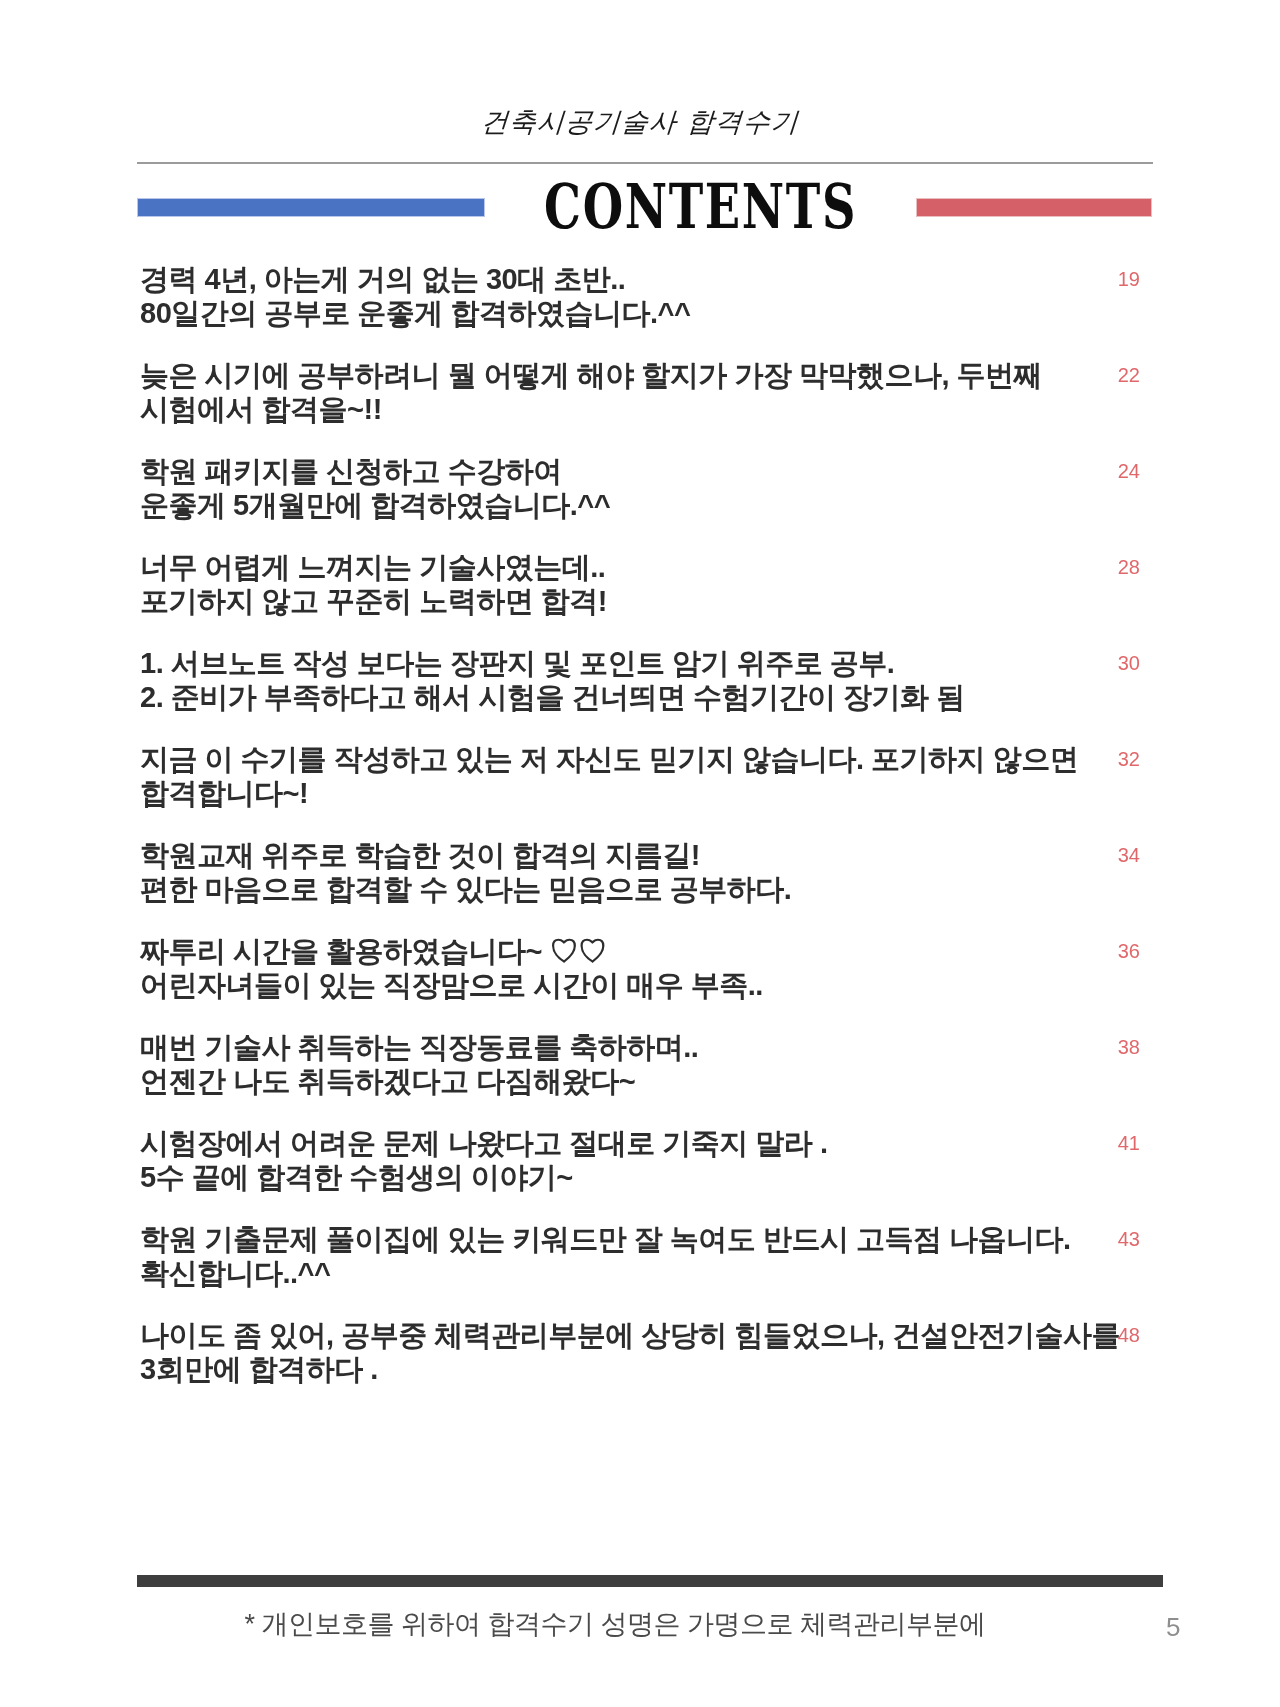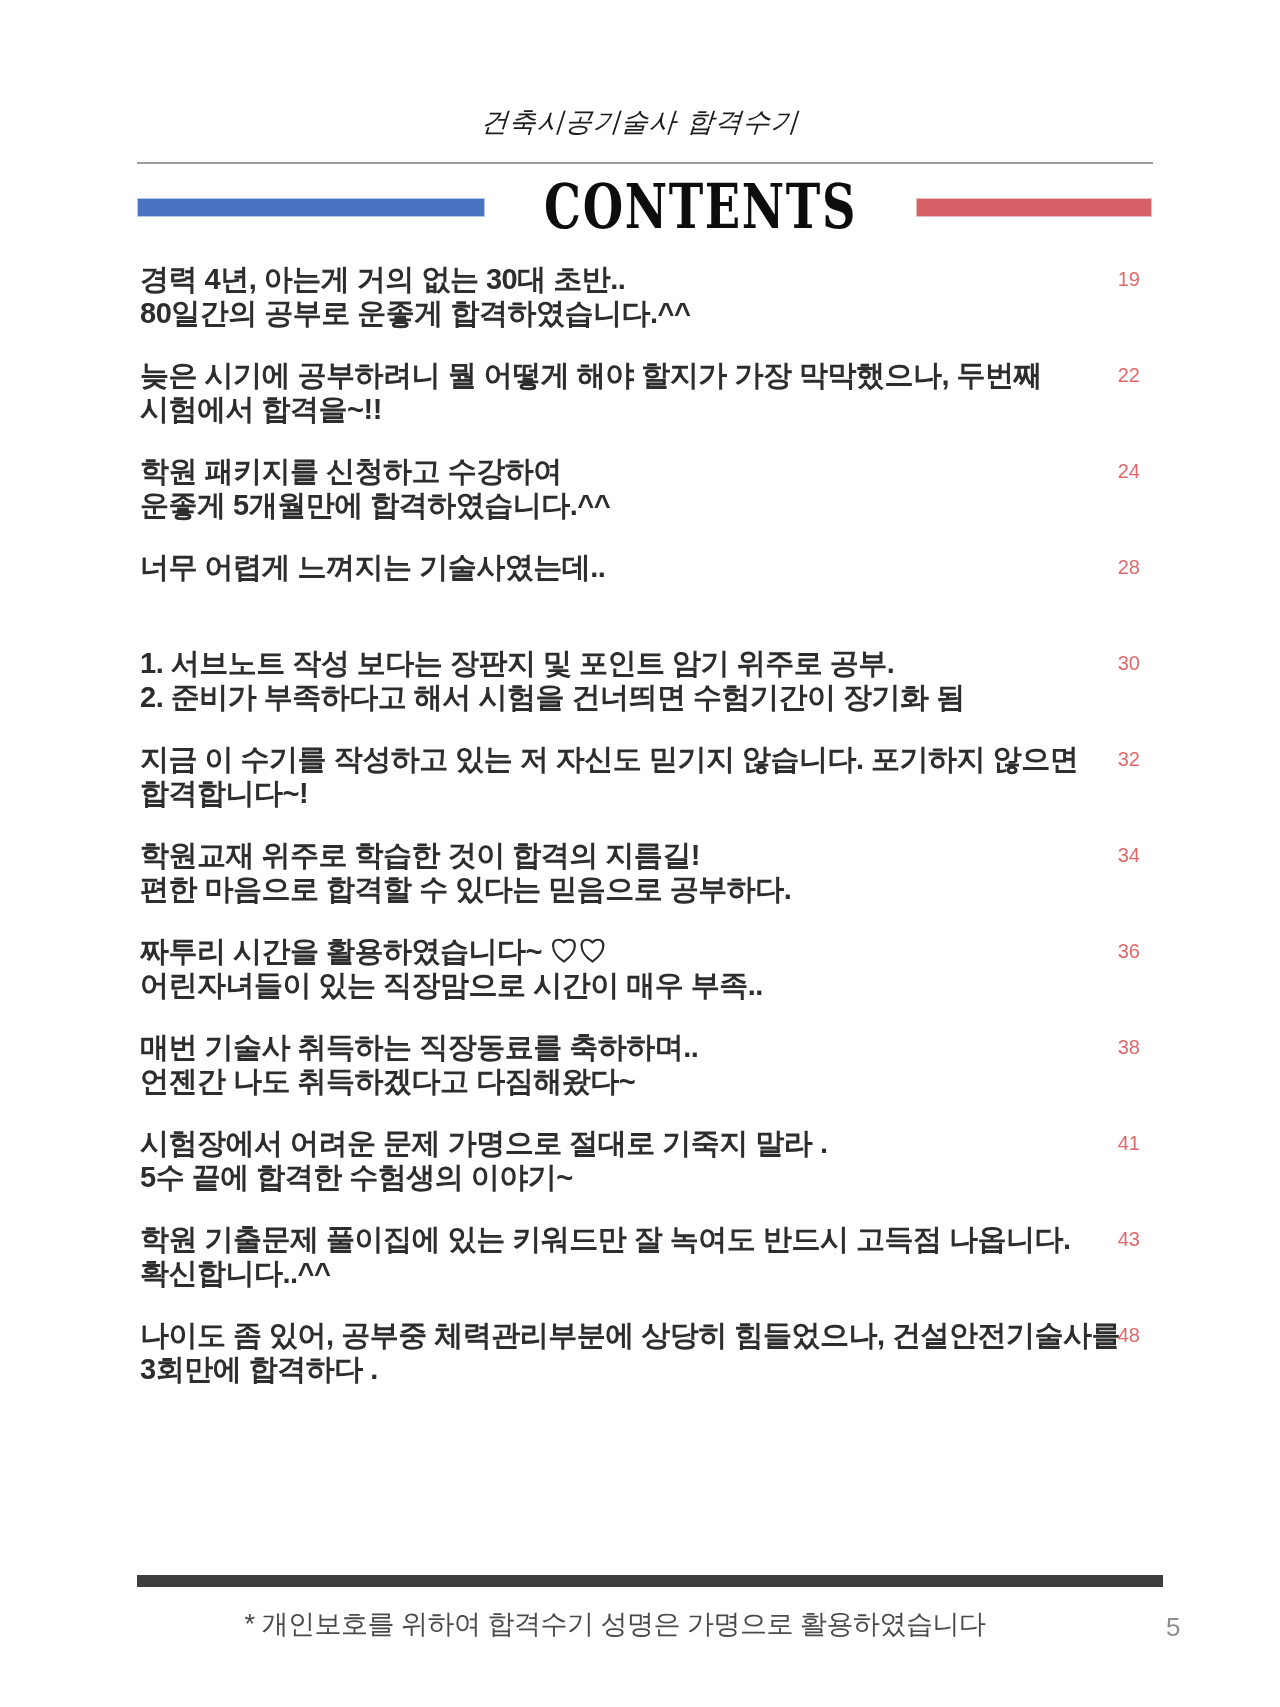--- a/index.html
+++ b/index.html
@@ -163,6 +163,7 @@
 
     <div class="toc-entry">
       <div class="toc-line">너무 어렵게 느껴지는 기술사였는데..</div>
+      <div class="toc-line">포기하지 않고 꾸준히 노력하면 합격!</div>
       <div class="toc-page">28</div>
     </div>
 

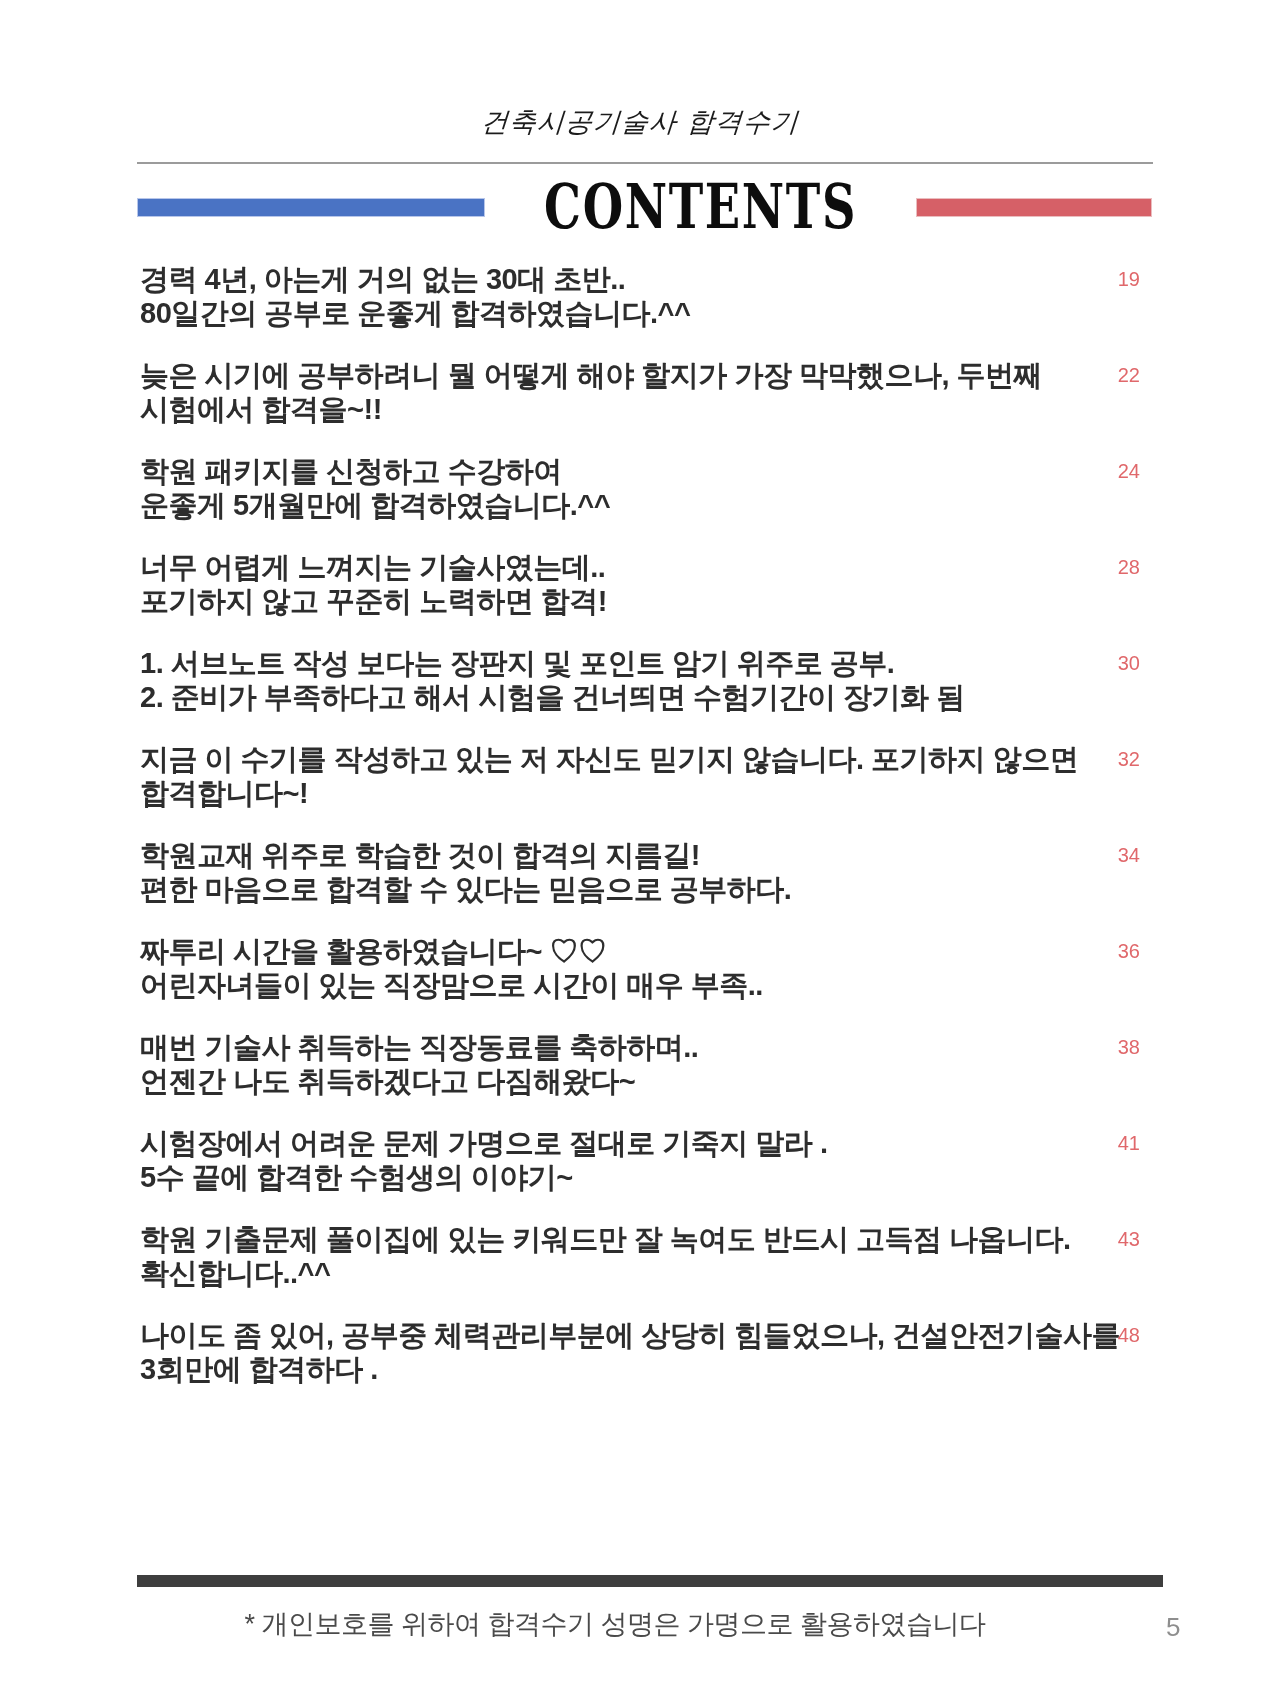--- a/index.html
+++ b/index.html
@@ -198,7 +198,7 @@
     </div>
 
     <div class="toc-entry">
-      <div class="toc-line">시험장에서 어려운 문제 가명으로 절대로 기죽지 말라 .</div>
+      <div class="toc-line">시험장에서 어려운 문제 나왔다고 절대로 기죽지 말라 .</div>
       <div class="toc-line">5수 끝에 합격한 수험생의 이야기~</div>
       <div class="toc-page">41</div>
     </div>

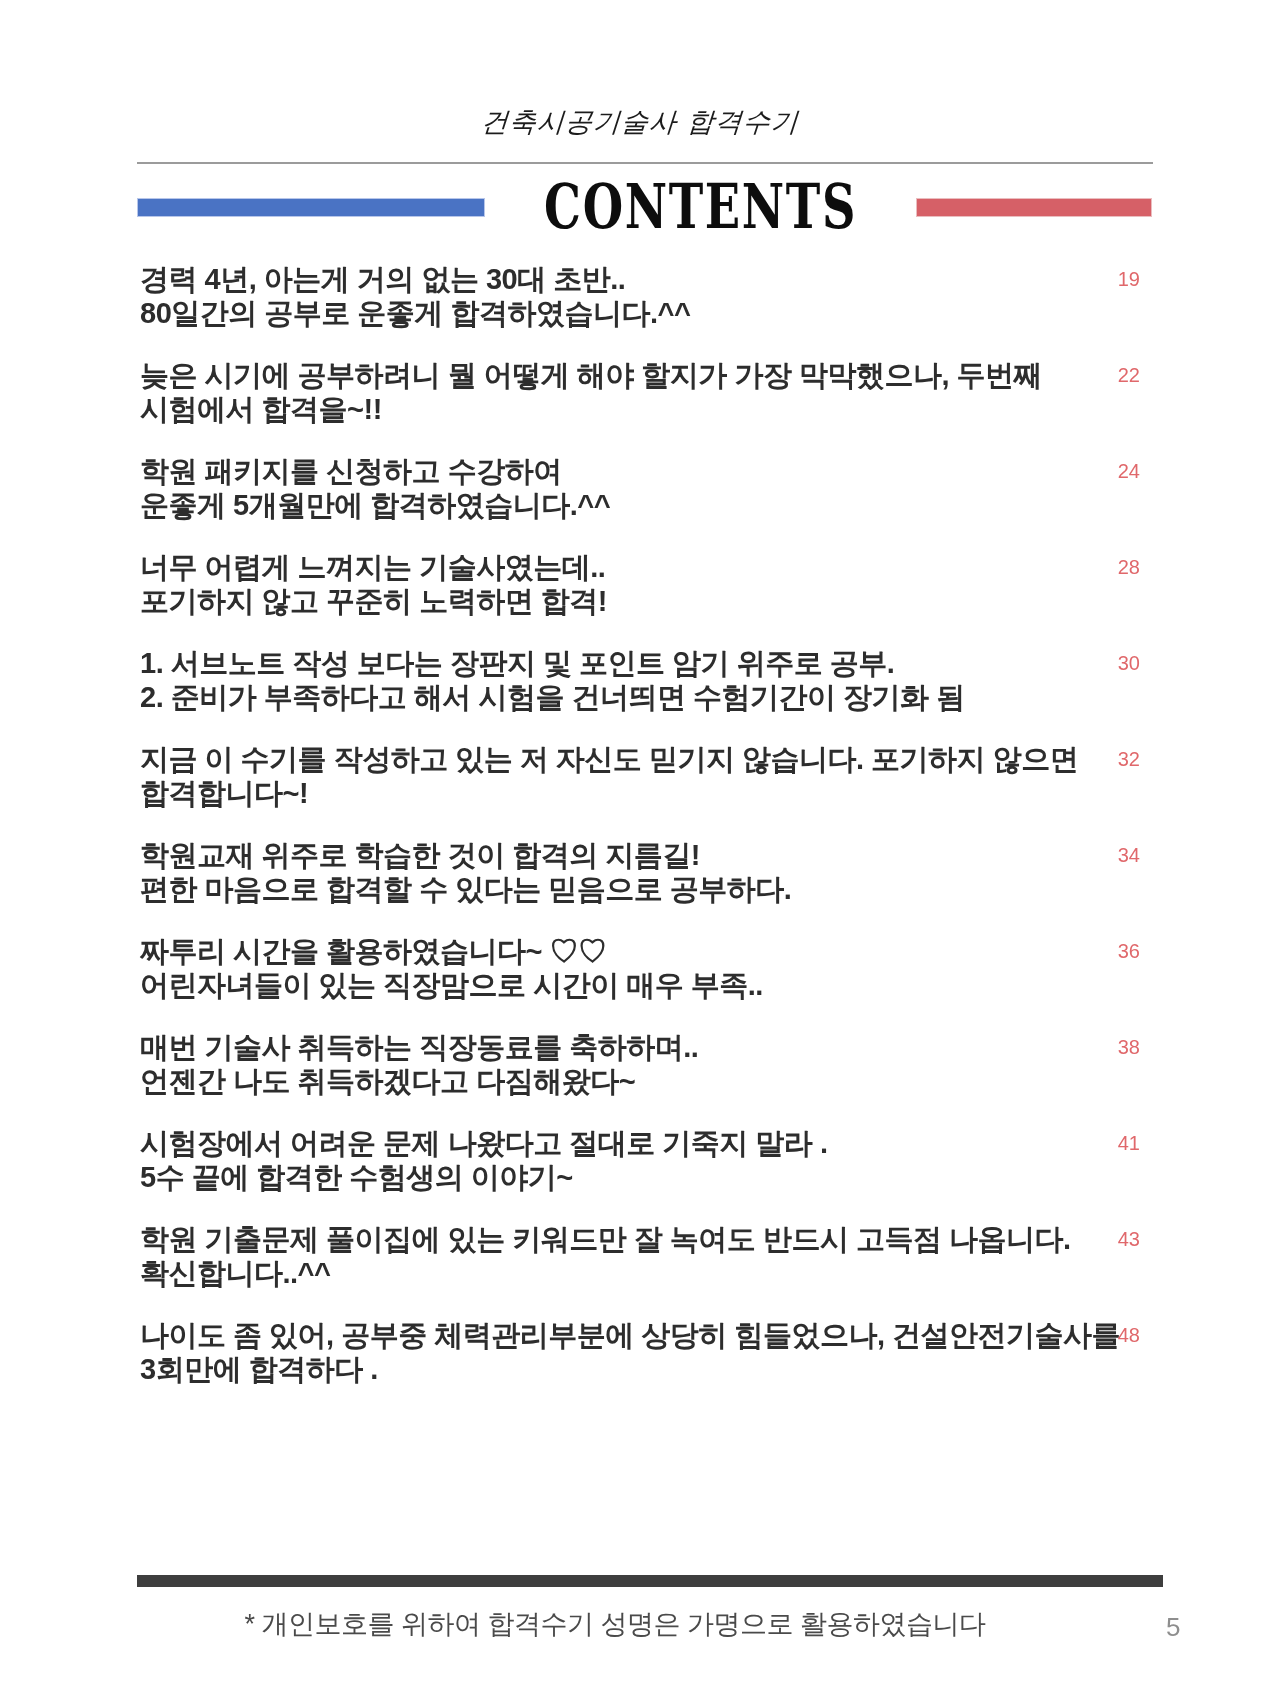--- a/index.html
+++ b/index.html
@@ -219,7 +219,7 @@
 
   <div class="footer-bar"></div>
 
-  <div class="footer-note">* 개인보호를 위하여 합격수기 성명은 가명으로 활용하였습니다</div>
+  <div class="footer-note">* 개인보호를 위하여 합격수기 성명은 가명으로 체력관리부분에</div>
 
   <div class="footer-pagenum">5</div>
 

